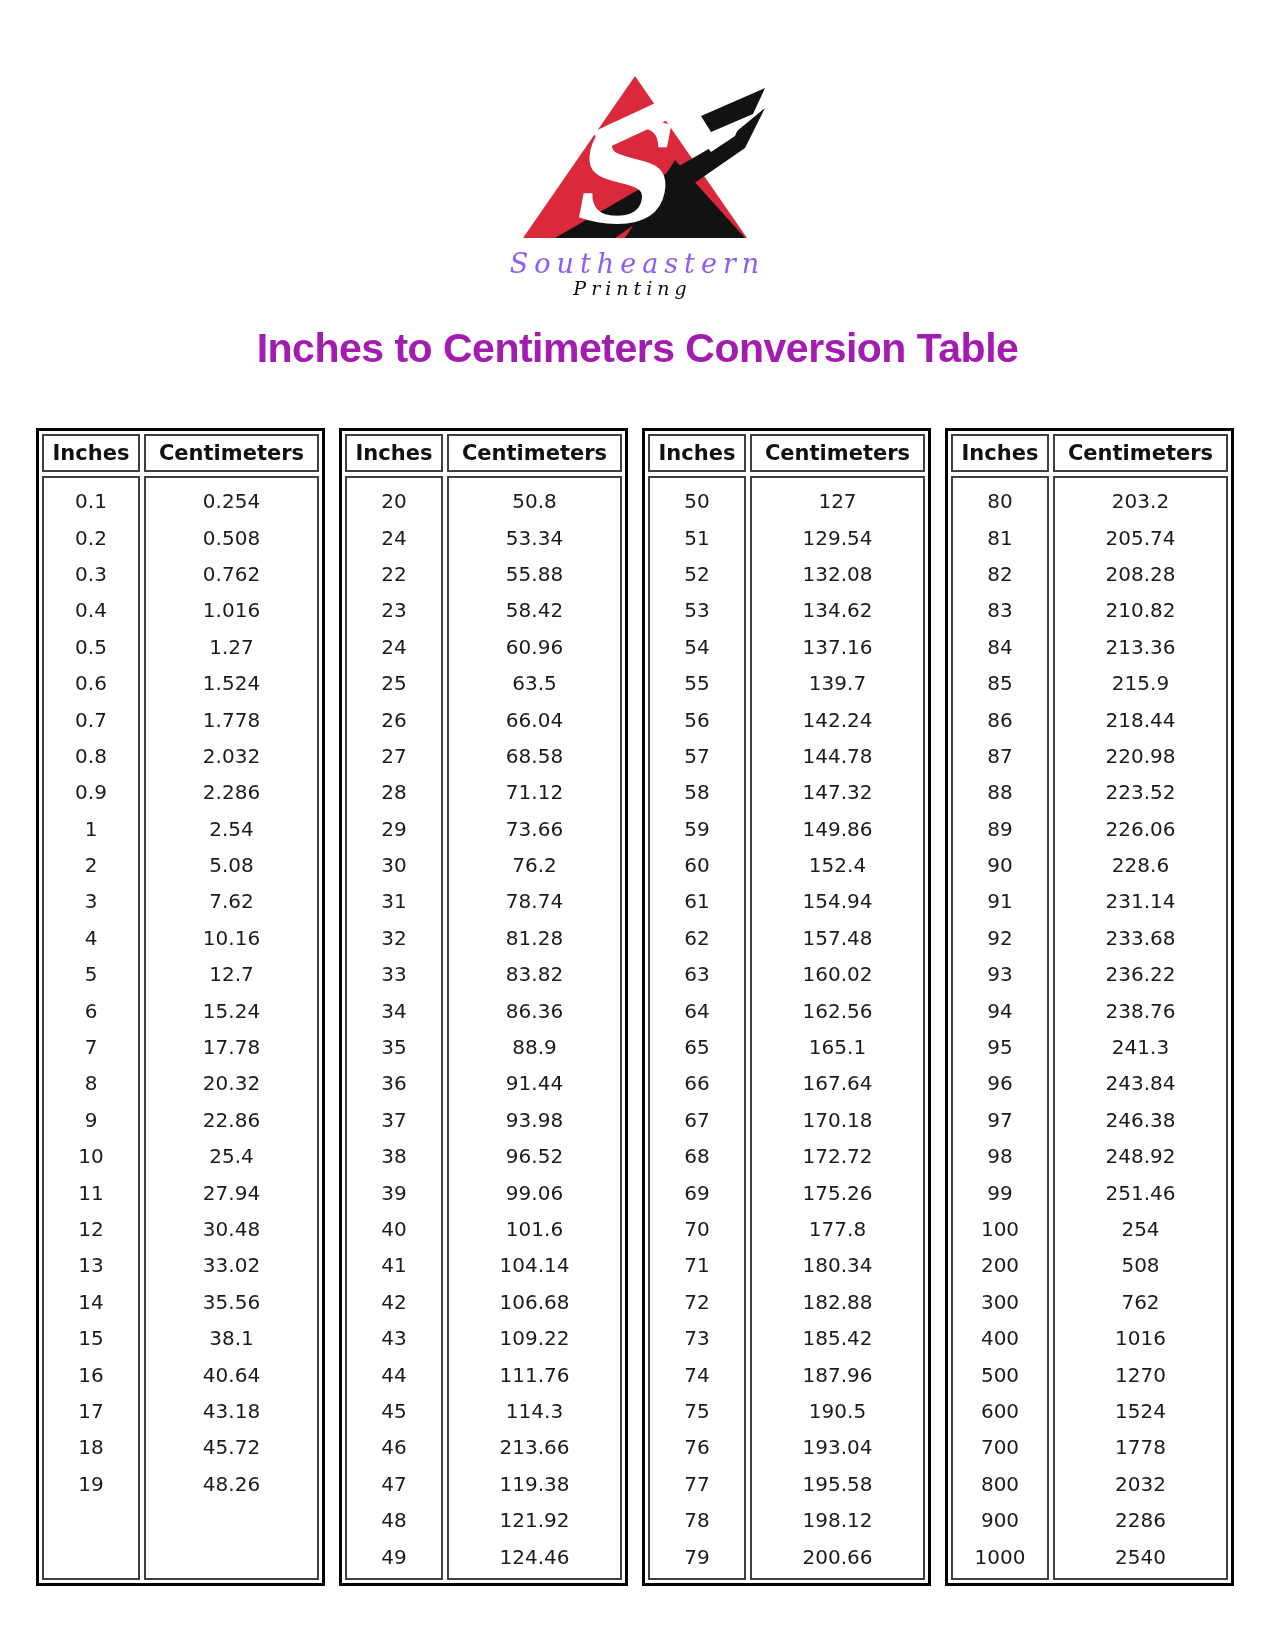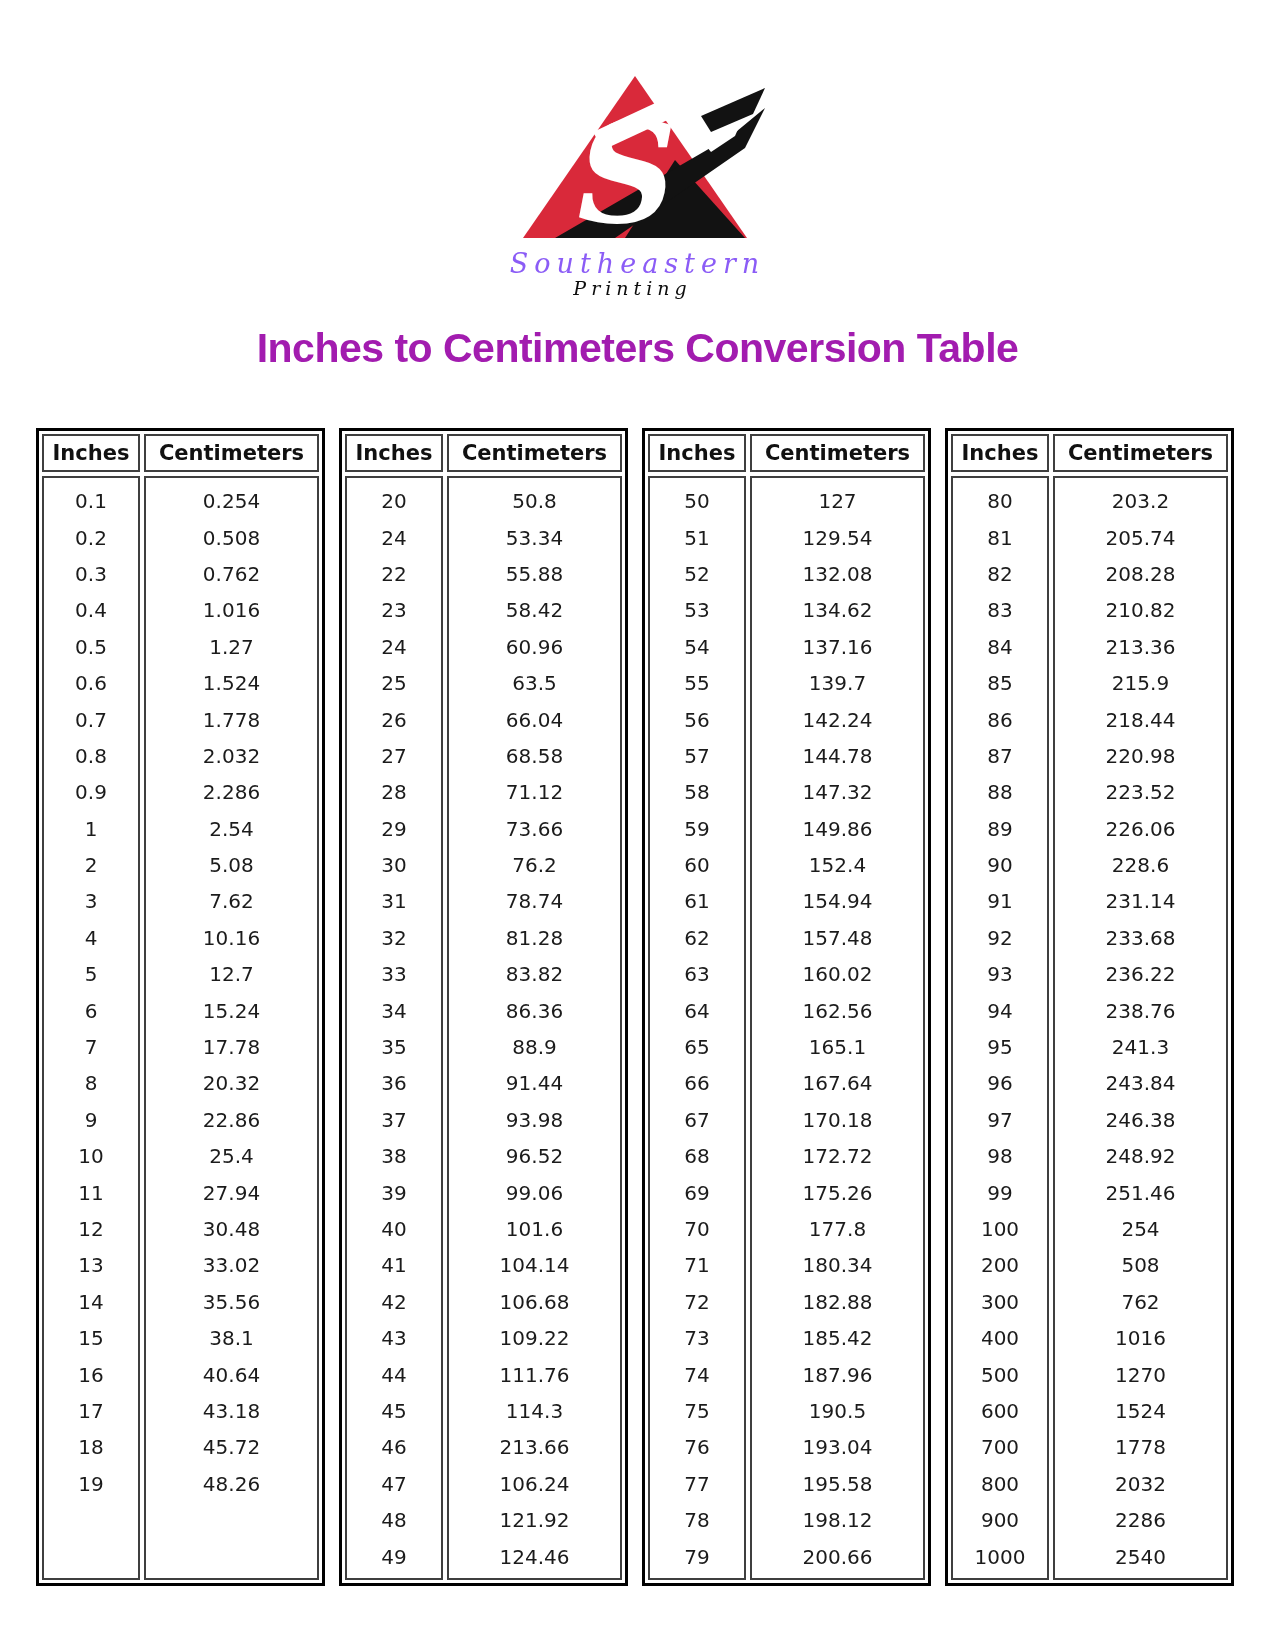--- a/index.html
+++ b/index.html
@@ -212,7 +212,7 @@
             <div class="line">111.76</div>
             <div class="line">114.3</div>
             <div class="line">213.66</div>
-            <div class="line">106.24</div>
+            <div class="line">119.38</div>
             <div class="line">121.92</div>
             <div class="line">124.46</div>
           </div>

